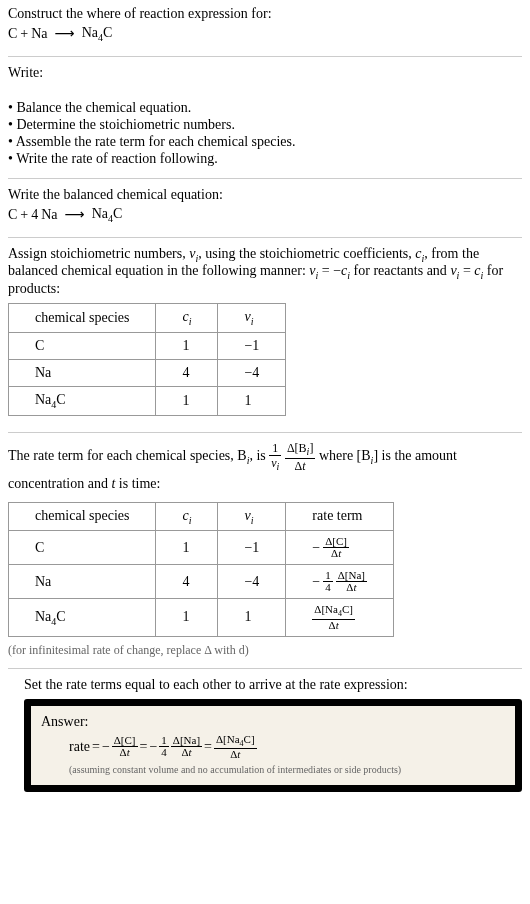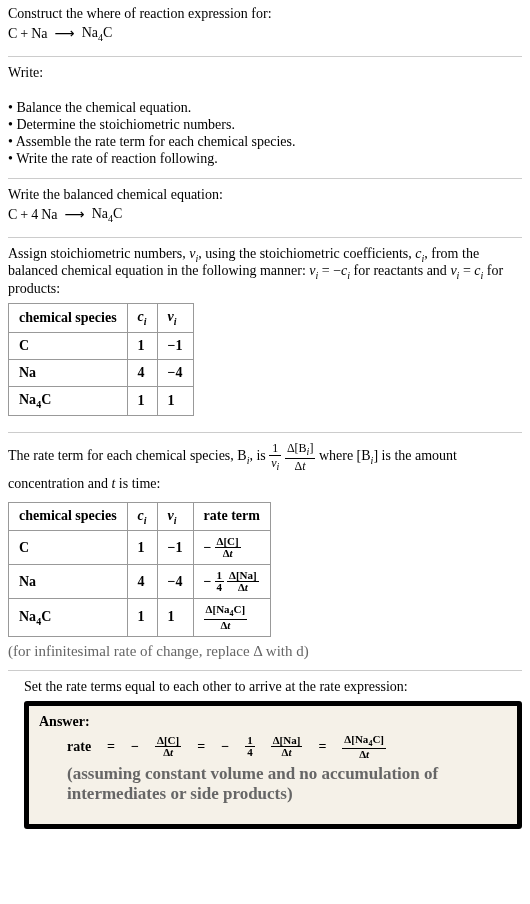--- a/index.html
+++ b/index.html
@@ -31,8 +31,8 @@
   }
   table.data td, table.data th {
     border: 1px solid #999;
-    padding: 5px 10px;
-    font-weight: bold;
+    padding: 5px 26px;
+    font-weight: normal;
     text-align: left;
     vertical-align: middle;
   }

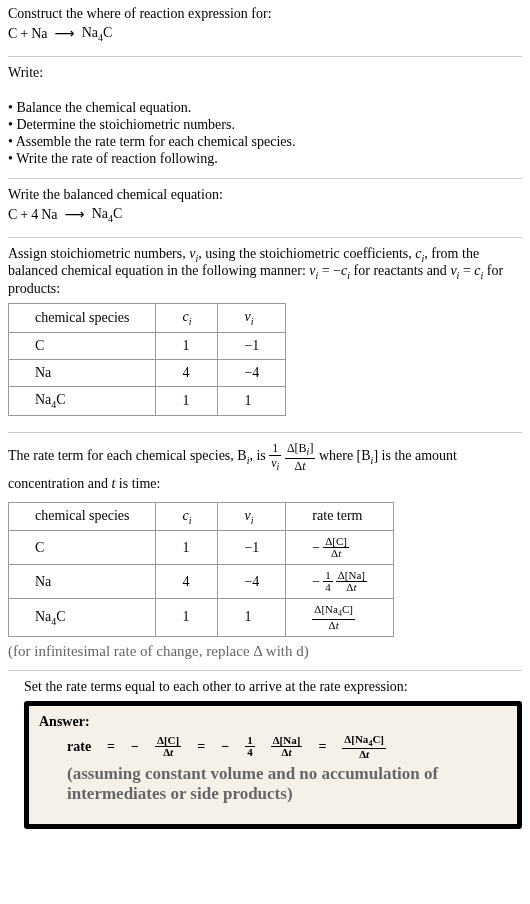--- a/index.html
+++ b/index.html
@@ -58,7 +58,7 @@
   .sfrac .num { display: block; border-bottom: 1px solid #000; padding: 0 2px; }
   .sfrac .den { display: block; padding: 0 2px; }
   .note {
-    font-size: 15px;
+    font-size: 12px;
     color: #666;
     margin-top: 2px;
   }

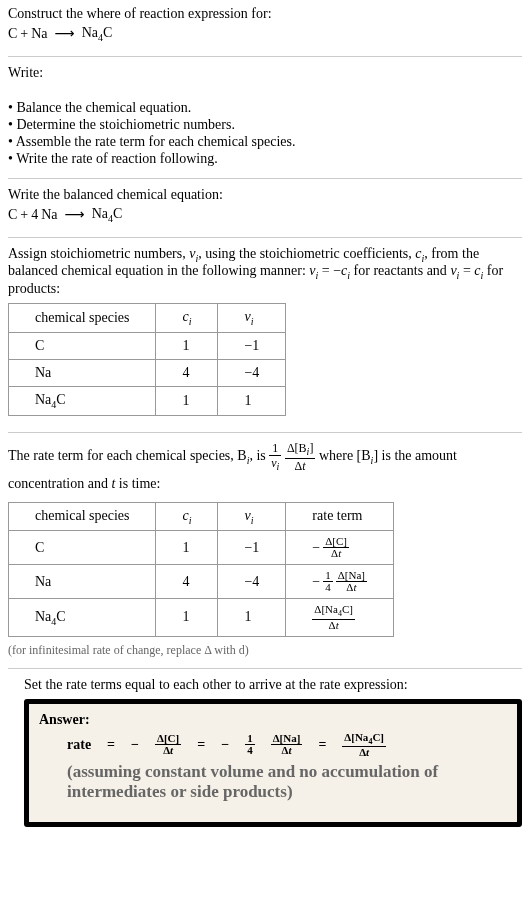--- a/index.html
+++ b/index.html
@@ -64,11 +64,10 @@
   }
   .answerbox {
     background: #f5f1e8;
-    border: 5px solid #000000;
+    border: 7px solid #000000;
     border-radius: 3px;
-    padding: 8px 10px 20px 10px;
+    padding: 8px 10px 10px 10px;
     margin-top: 6px;
-    font-weight: bold;
   }
   .answerbox .ahead { margin-bottom: 4px; }
   .answerline { margin-left: 28px; display:flex; align-items:center; gap:16px; flex-wrap:wrap; }

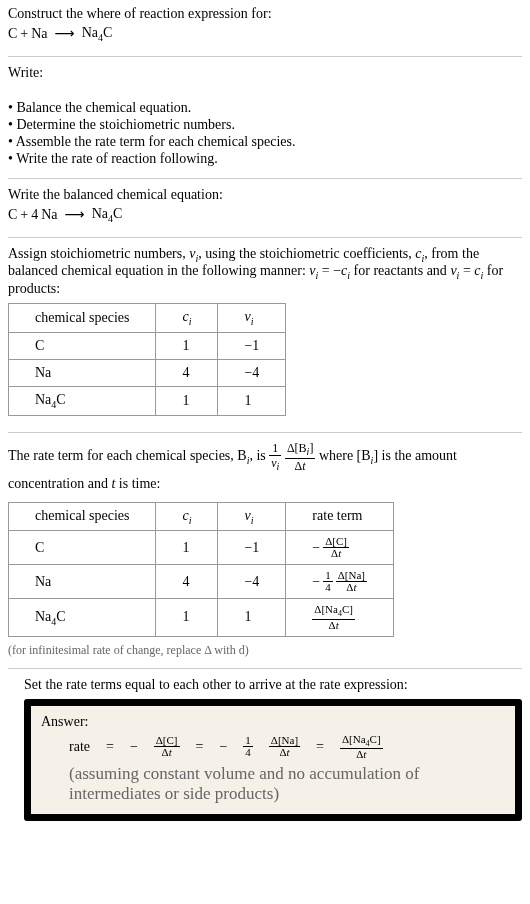--- a/index.html
+++ b/index.html
@@ -70,7 +70,7 @@
     margin-top: 6px;
   }
   .answerbox .ahead { margin-bottom: 4px; }
-  .answerline { margin-left: 28px; display:flex; align-items:center; gap:16px; flex-wrap:wrap; }
+  .answerline { margin-left: 28px; display:flex; align-items:center; gap:2px; flex-wrap:wrap; }
   .assume { font-size: 17px; color: #666; margin-left: 28px; margin-top:4px; }
   .rowflex { display:flex; align-items:center; gap:3px; flex-wrap:wrap; }
 </style>

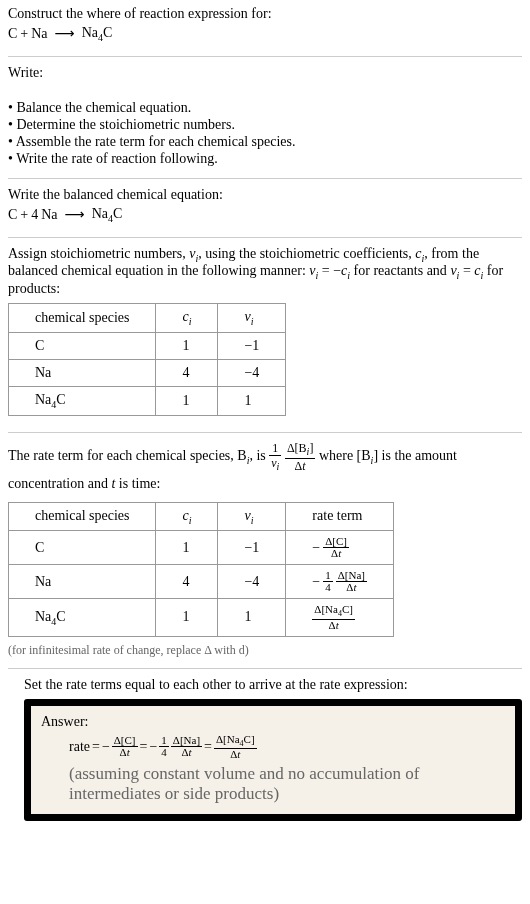--- a/index.html
+++ b/index.html
@@ -71,7 +71,7 @@
   }
   .answerbox .ahead { margin-bottom: 4px; }
   .answerline { margin-left: 28px; display:flex; align-items:center; gap:2px; flex-wrap:wrap; }
-  .assume { font-size: 17px; color: #666; margin-left: 28px; margin-top:4px; }
+  .assume { font-size: 10px; color: #666; margin-left: 28px; margin-top:4px; }
   .rowflex { display:flex; align-items:center; gap:3px; flex-wrap:wrap; }
 </style>
 </head>

